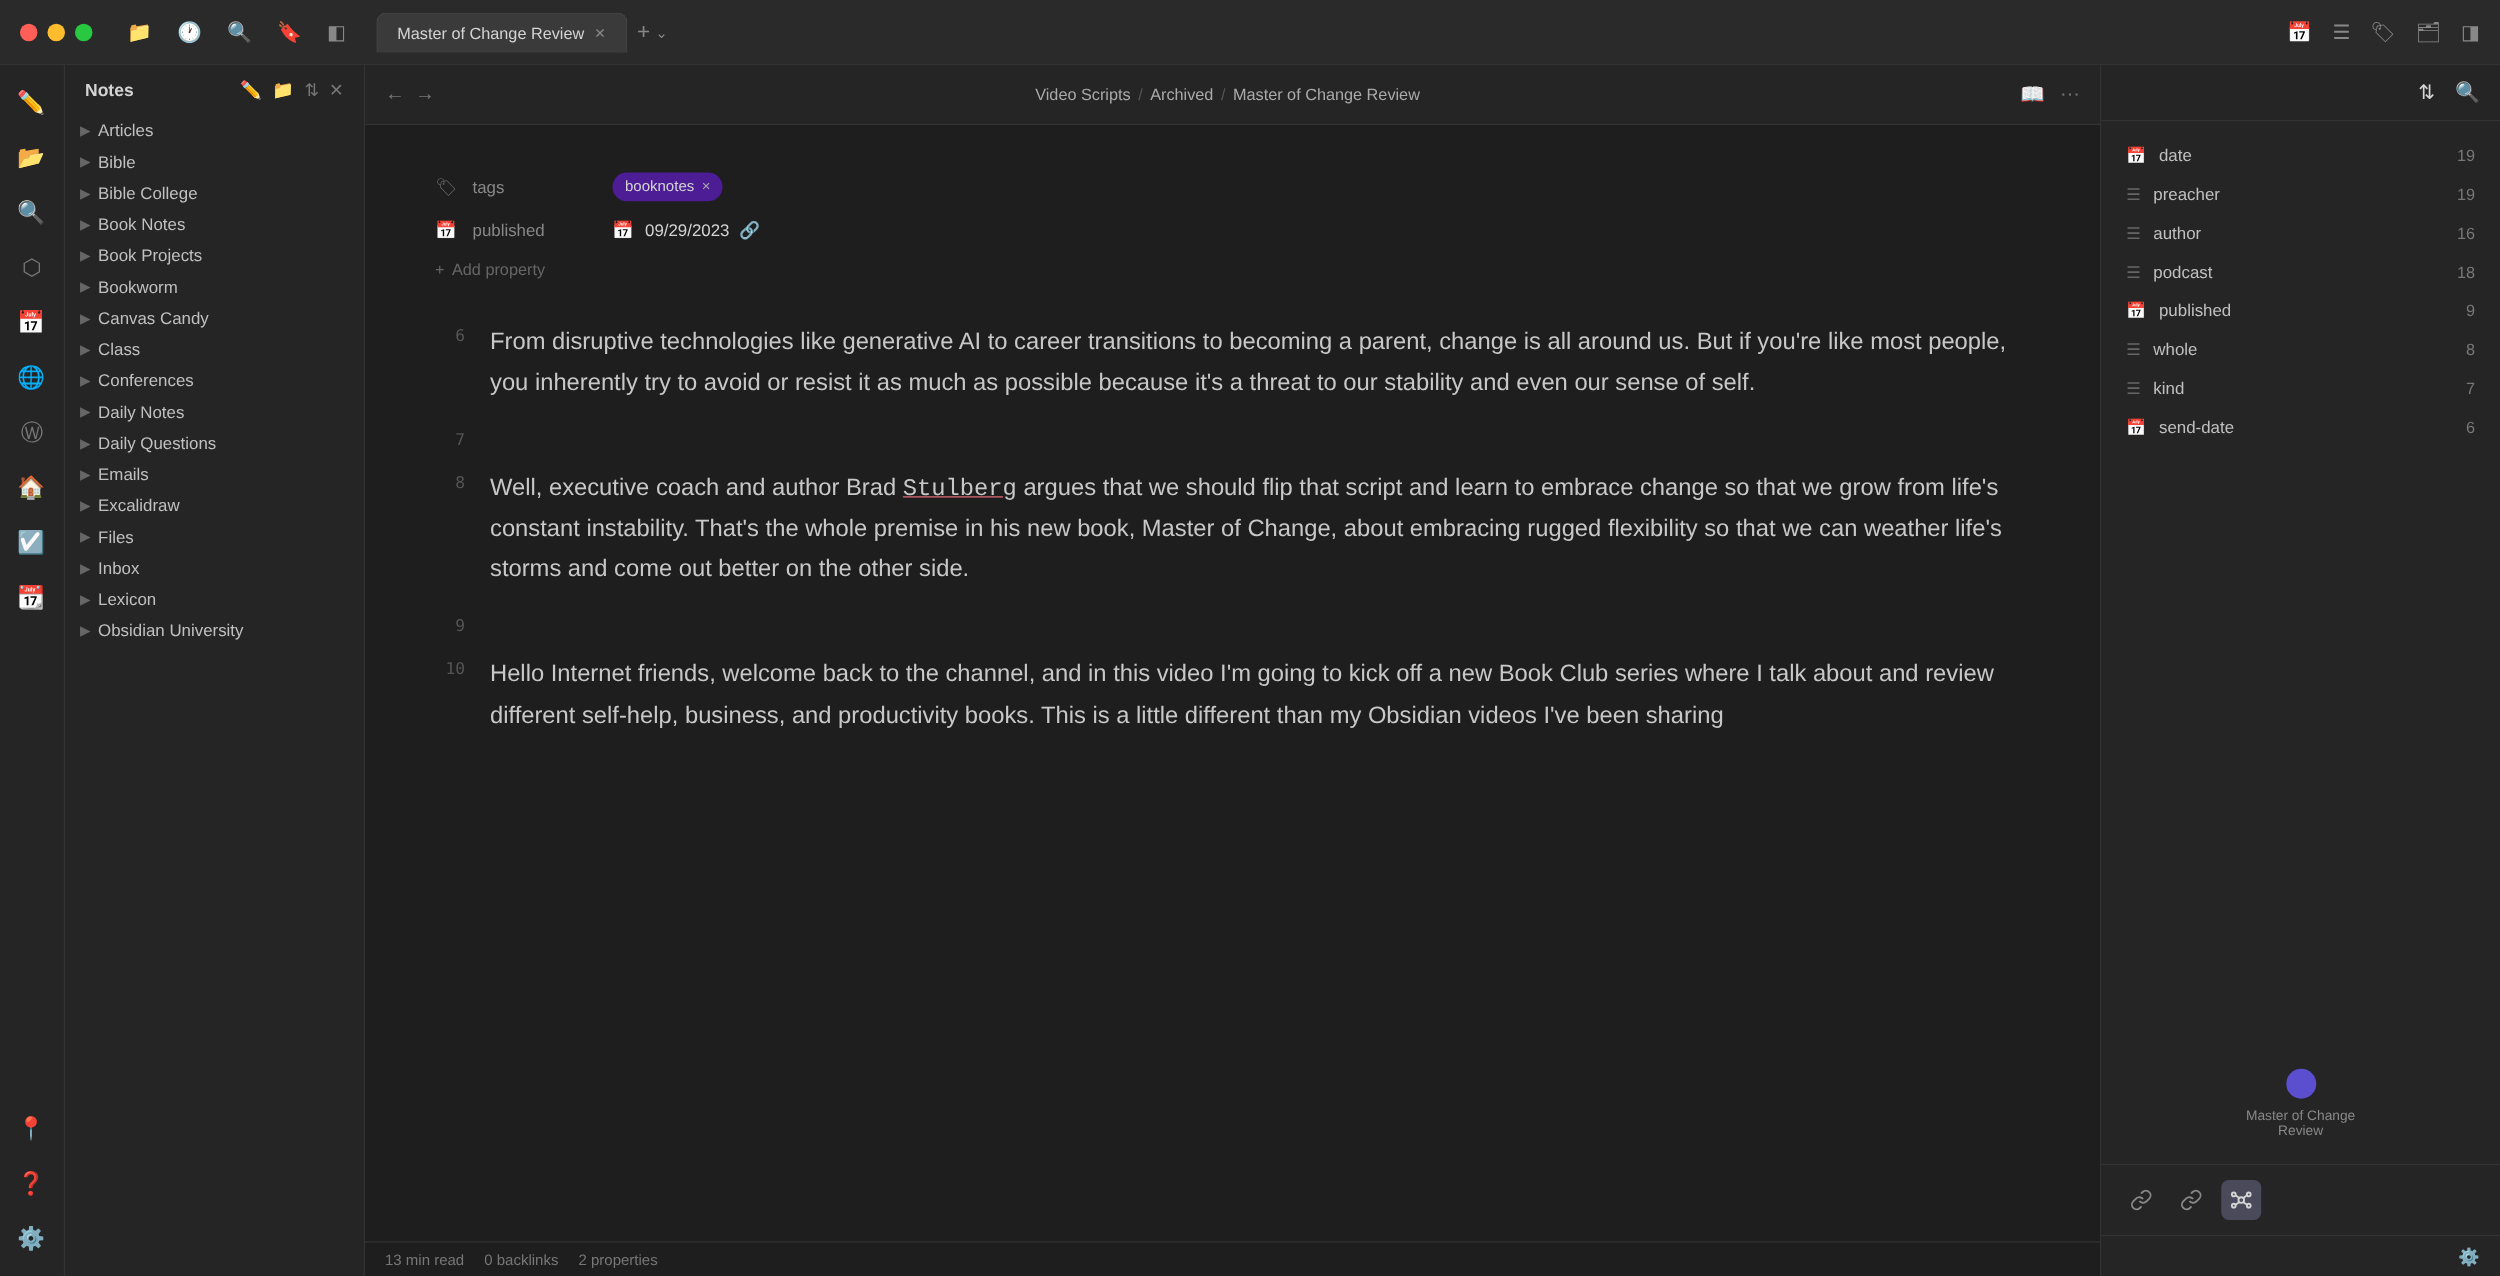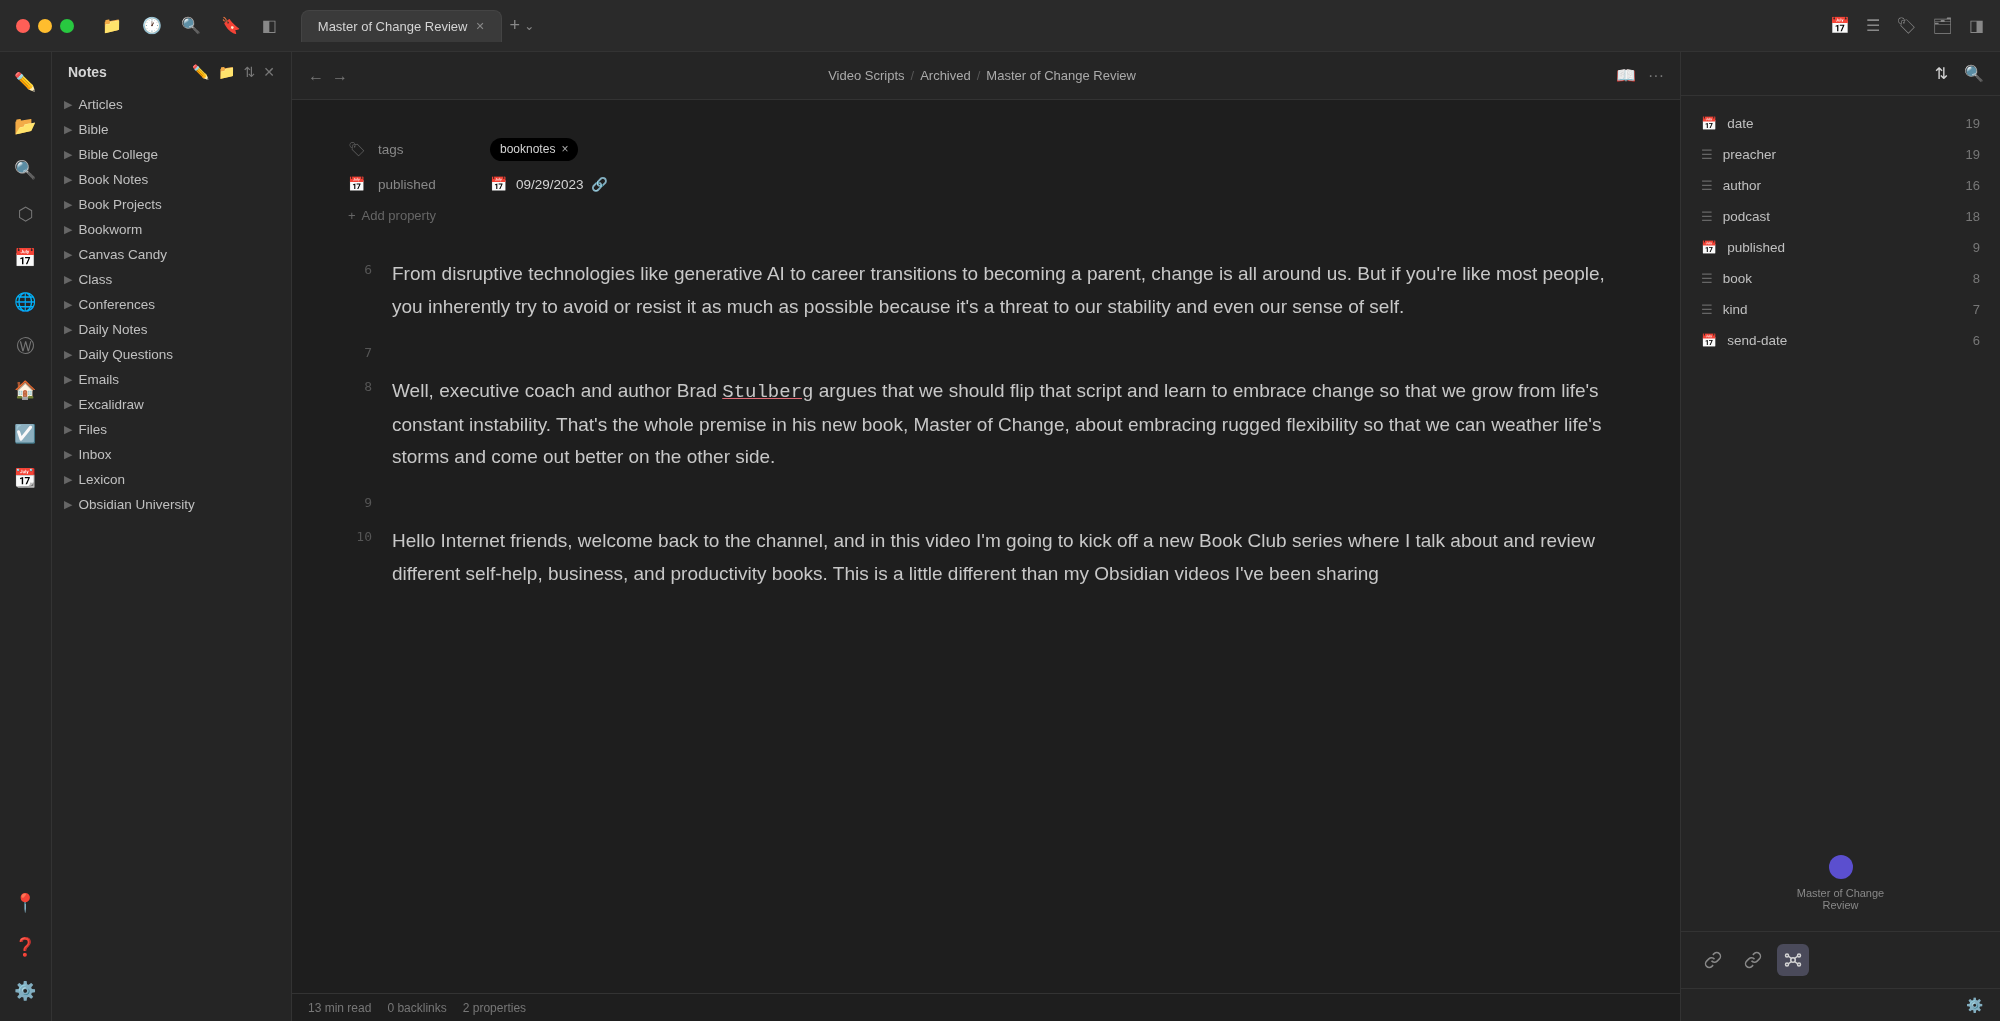--- a/index.html
+++ b/index.html
@@ -274,7 +274,7 @@
       gap: 8px;
     }
     .tag-badge {
-      background: #000000;
+      background: #4c1d95;
       color: #d4d4d4;
       padding: 2px 10px;
       border-radius: 12px;

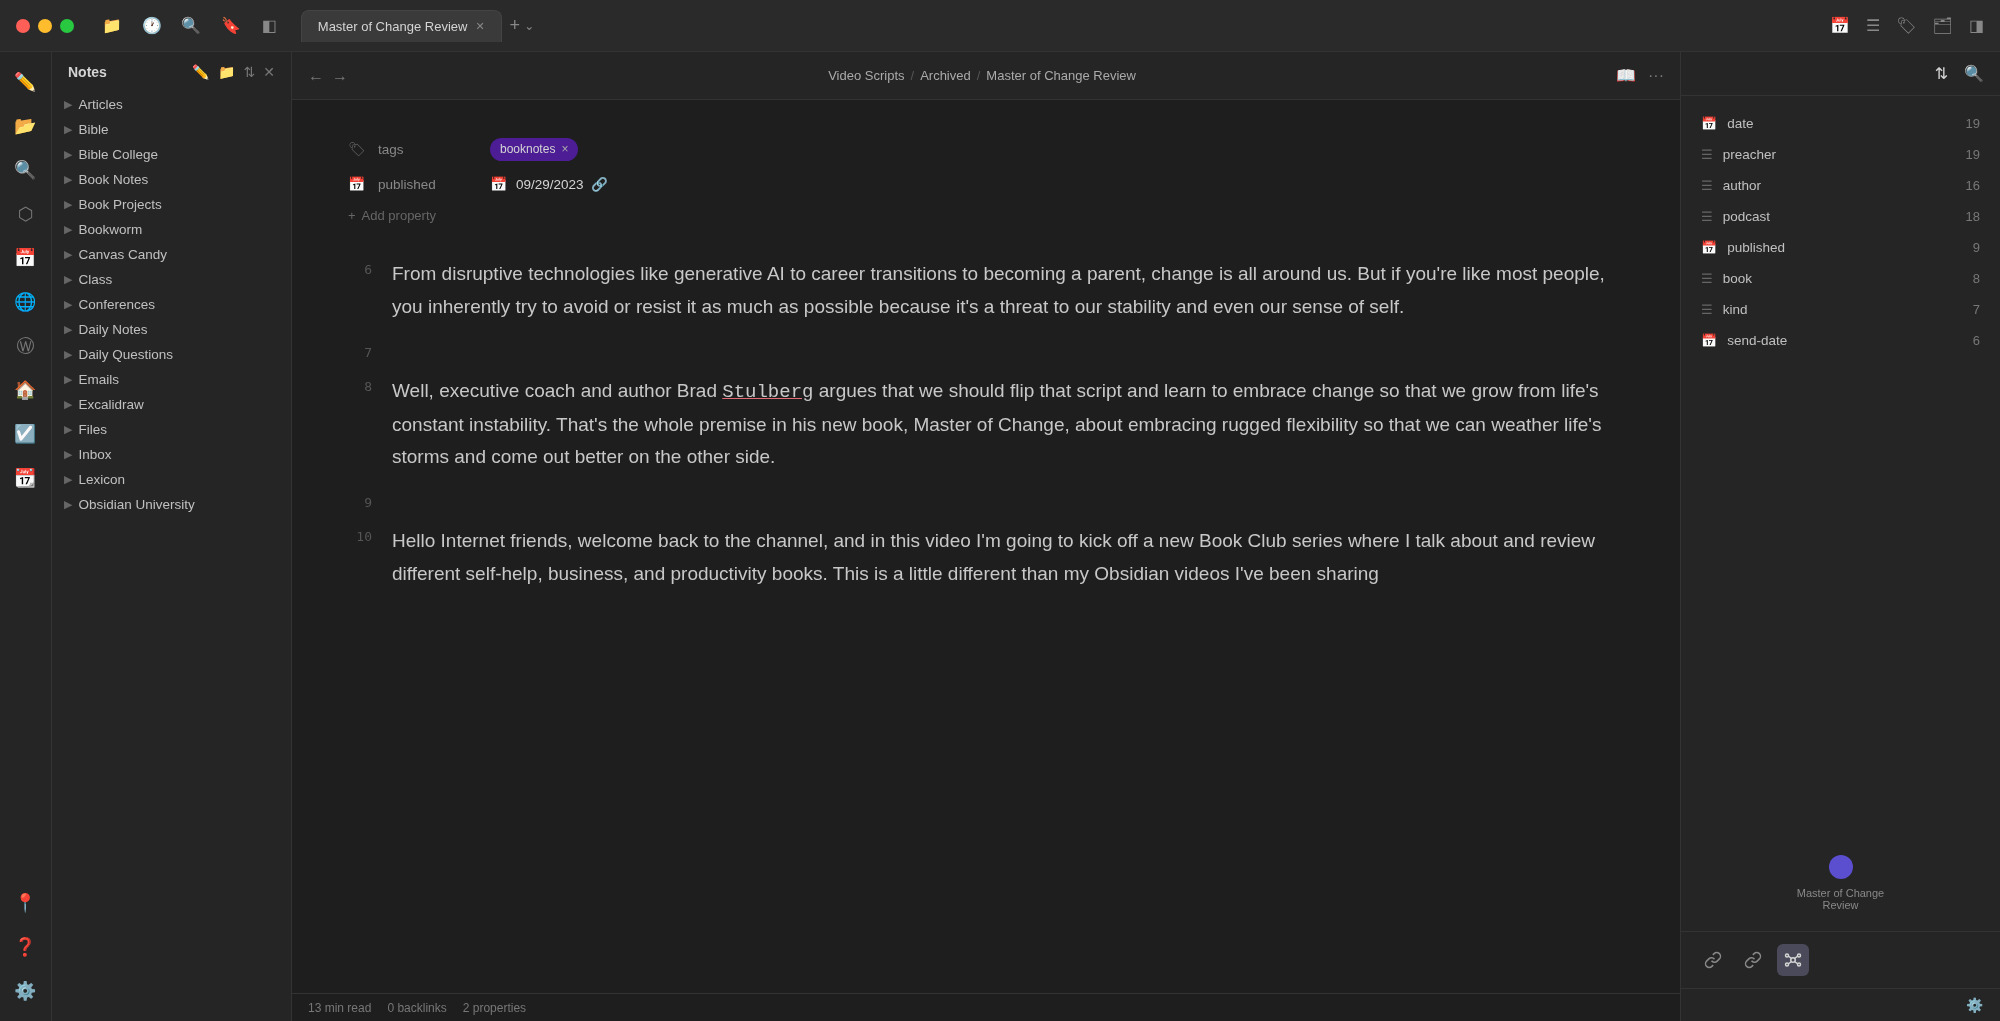--- a/index.html
+++ b/index.html
@@ -727,7 +727,7 @@
       <div class="prop-list-item">
         <div class="prop-list-left">
           <span class="prop-list-icon">☰</span>
-          <span>book</span>
+          <span>whole</span>
         </div>
         <span class="prop-count">8</span>
       </div>

